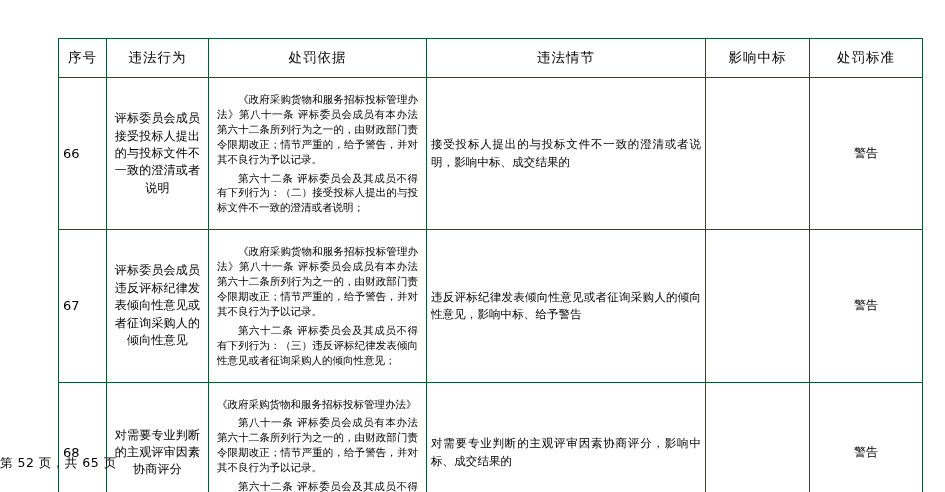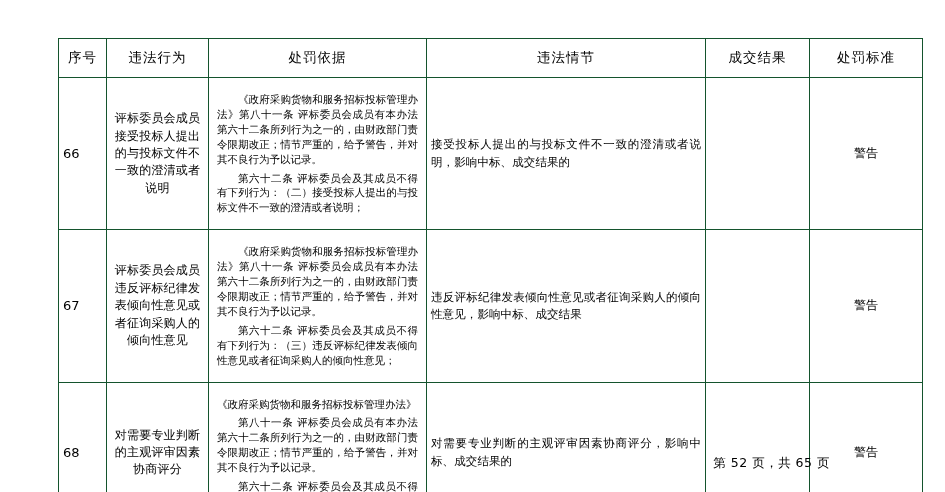--- a/index.html
+++ b/index.html
@@ -112,7 +112,7 @@
         <th class="col-act">违法行为</th>
         <th class="col-basis">处罚依据</th>
         <th class="col-case">违法情节</th>
-        <th class="col-level">成交结果</th>
+        <th class="col-level">影响中标</th>
         <th class="col-std">处罚标准</th>
       </tr>
     </thead>

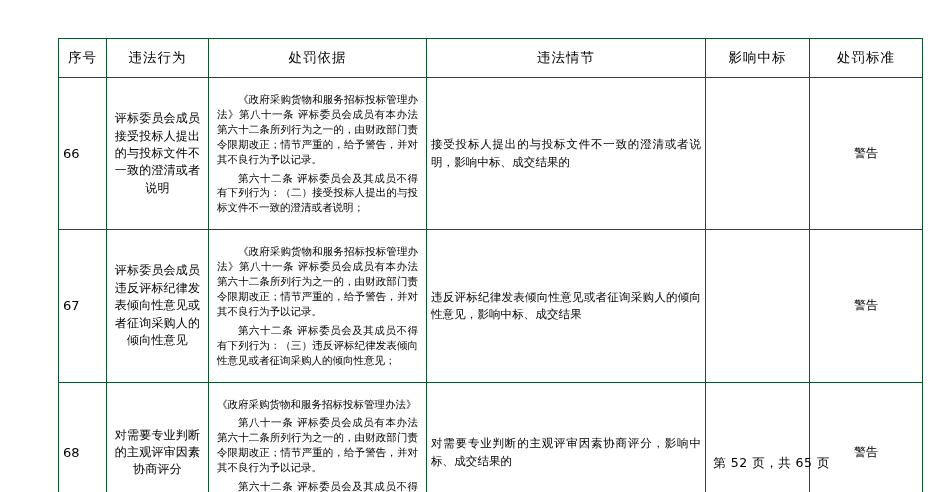--- a/index.html
+++ b/index.html
@@ -135,7 +135,7 @@
           <p class="ind">《政府采购货物和服务招标投标管理办法》第八十一条  评标委员会成员有本办法第六十二条所列行为之一的，由财政部门责令限期改正；情节严重的，给予警告，并对其不良行为予以记录。</p>
           <p class="ind">第六十二条  评标委员会及其成员不得有下列行为：（三）违反评标纪律发表倾向性意见或者征询采购人的倾向性意见；</p>
         </td>
-        <td class="cell-case">违反评标纪律发表倾向性意见或者征询采购人的倾向性意见，影响中标、成交结果</td>
+        <td class="cell-case">违反评标纪律发表倾向性意见或者征询采购人的倾向性意见，影响中标、给予警告</td>
         <td class="cell-level"></td>
         <td class="cell-std">警告</td>
       </tr>

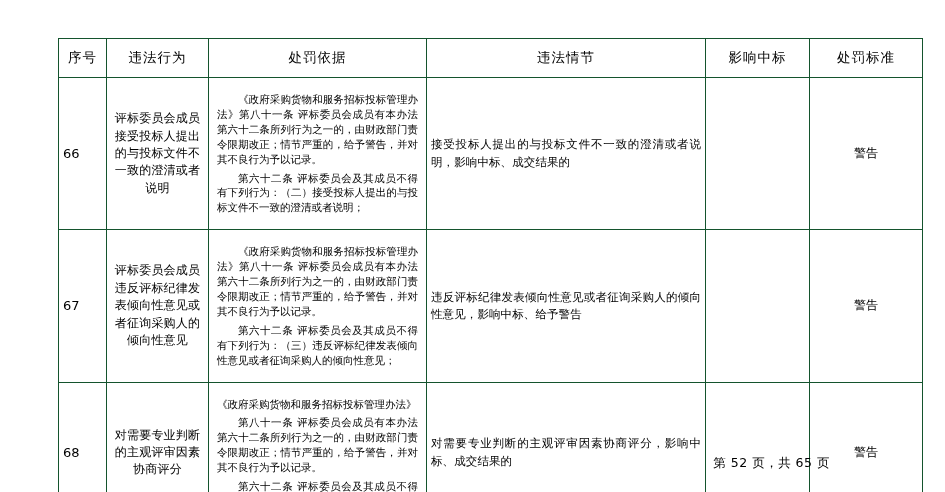--- a/index.html
+++ b/index.html
@@ -95,7 +95,7 @@
     left: 0;
     top: 455px;
     width: 830px;
-    text-align: right;
+    text-align: left;
     font-size: 12.5px;
     letter-spacing: 0.5px;
   }

